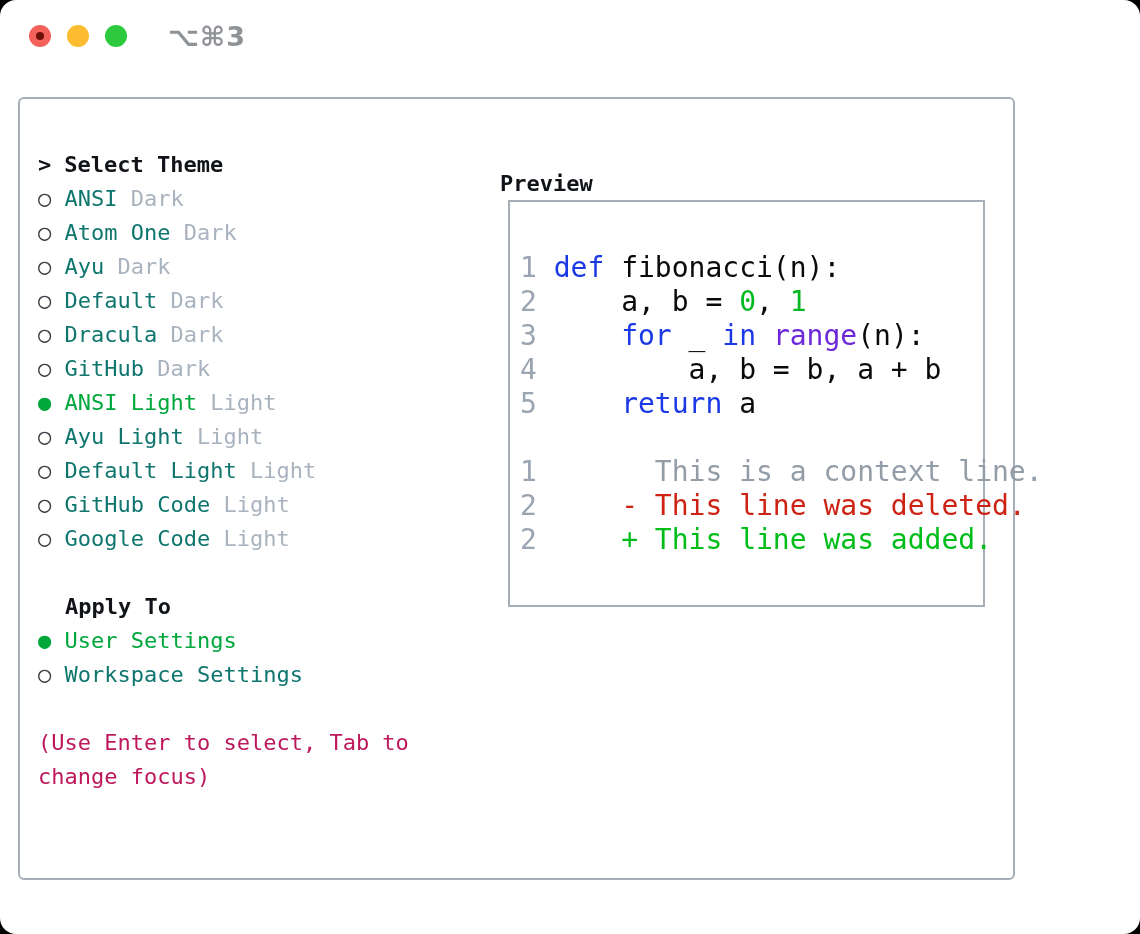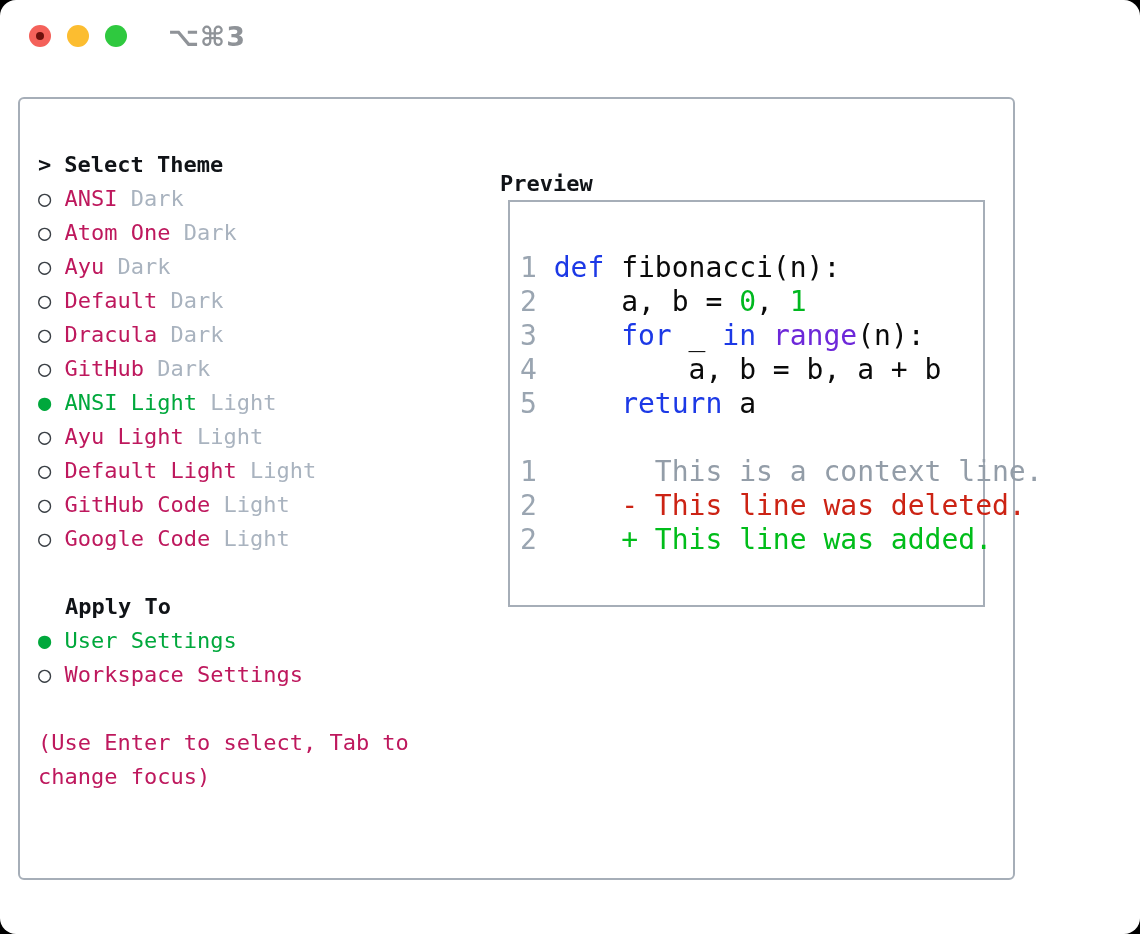--- a/index.html
+++ b/index.html
@@ -30,7 +30,7 @@
   .apply-hdr { padding-left:27px; }
   .spacer { height:34px; }
   .mk { color:#3b4046; }
-  .nm { color:#be185d; }
+  .nm { color:#0f766e; }
   .opt.sel .mk, .opt.sel .nm { color:#00a83c; }
   .vr { color:#a9b3bf;text-align:center; }
   .hint { color:#be185d; }

